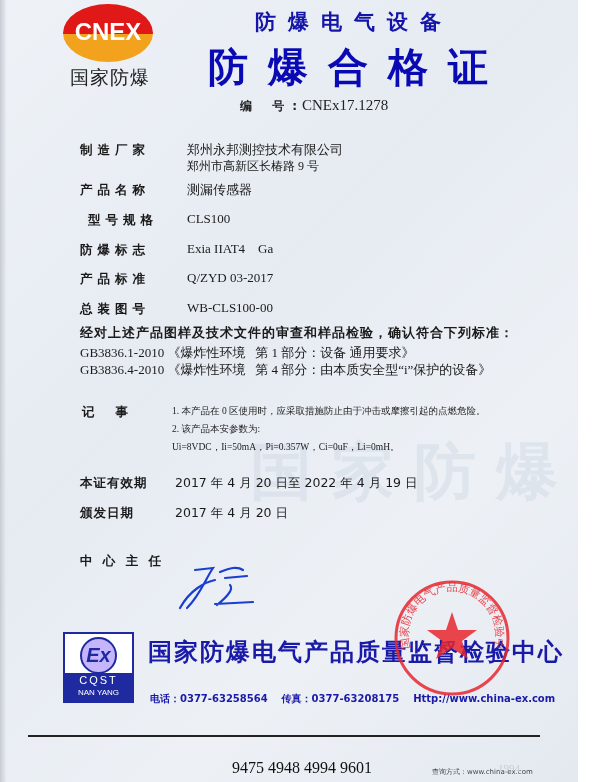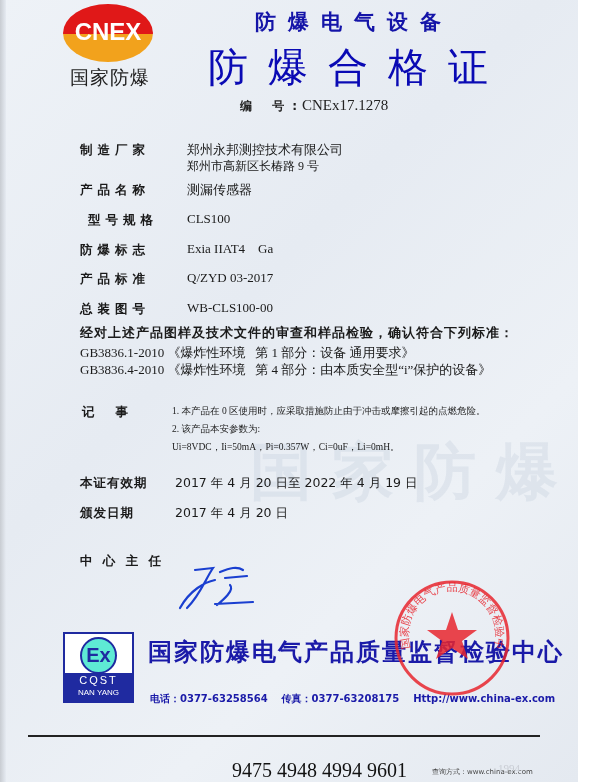--- a/index.html
+++ b/index.html
@@ -17,7 +17,7 @@
                font-family:"Liberation Sans", sans-serif; font-weight:bold; font-size:24px; letter-spacing:0px; }
   .logo-sub { left:70px; top:65px; font-size:19px; color:#222; letter-spacing:1px; }
   .head-sub { left:255px; top:8px; font-size:21px; color:#1414a8; font-weight:bold; letter-spacing:12px; }
-  .head-main { left:208px; top:40px; font-size:40px; color:#0a0ab4; font-weight:normal; letter-spacing:20px; }
+  .head-main { left:208px; top:40px; font-size:40px; color:#0a0ab4; font-weight:bold; letter-spacing:20px; }
   .no-label { left:240px; top:98px; font-size:12px; font-weight:bold; color:#222; letter-spacing:8px; }
   .no-value { left:302px; top:97px; font-size:15px; color:#222; font-family:"Liberation Serif", serif; }
   .lbl { font-size:12.5px; color:#1a1a1a; letter-spacing:5px; font-weight:bold;text-align:right; }

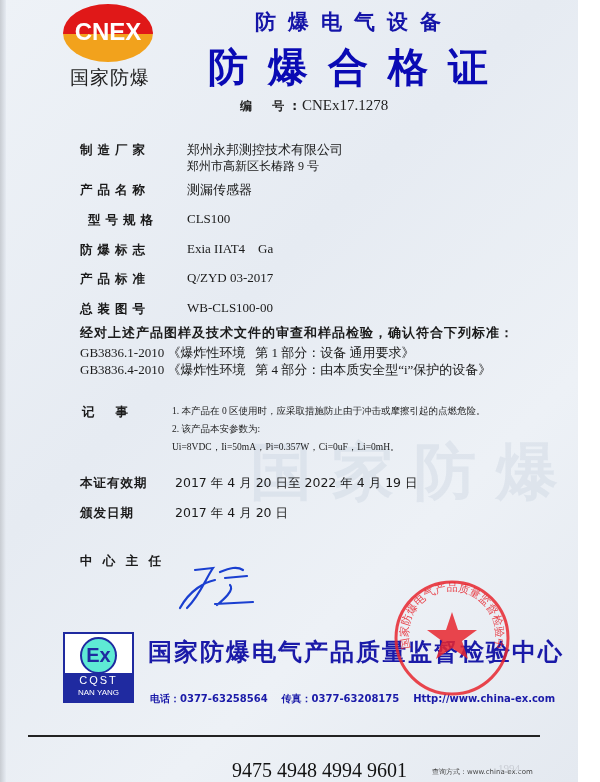--- a/index.html
+++ b/index.html
@@ -31,8 +31,8 @@
   .exbox { position:absolute; left:63px; top:632px; width:67px; height:67px; border:2px solid #1f2aa0; background:#fff; }
   .exbox .bottom { position:absolute; left:0; bottom:0; width:67px; height:28px; background:#1f2aa0; }
   .ex-circle { position:absolute; left:15px; top:3px; width:33px; height:33px; border:2px solid #1f2aa0; border-radius:50%;
-               color:#1f2aa0; font-weight:bold; font-size:20px; text-align:center; line-height:33px; background:#5eead4;
-               font-family:"Liberation Sans", sans-serif; }
+               color:#1f2aa0; font-weight:bold; font-size:20px; text-align:center; line-height:33px; background:#c4b5fd;
+               font-family:"Liberation Sans", sans-serif;font-style:italic; }
   .cqst { position:absolute; left:0; top:40px; width:67px; text-align:center; color:#fff; font-size:11px;
           letter-spacing:2px; font-family:"Liberation Sans", sans-serif; }
   .nanyang { position:absolute; left:0; top:54px; width:67px; text-align:center; color:#fff; font-size:8px;

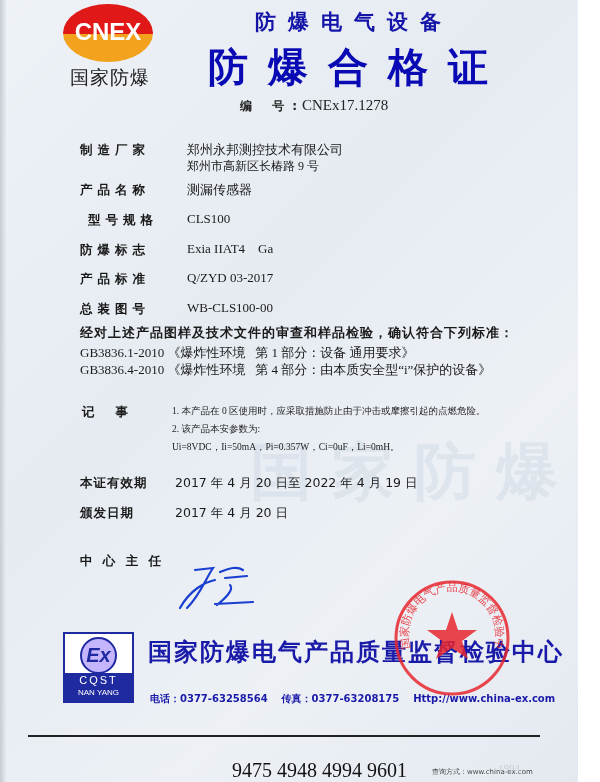--- a/index.html
+++ b/index.html
@@ -42,7 +42,7 @@
   .org-tel { left:150px; top:692px; font-size:10px; color:#1a1aa8; font-weight:bold; }
   .rule { position:absolute; left:28px; top:735px; width:512px; height:2px; background:#222; }
   .note { left:32px; top:745px; font-size:7.5px; color:#333; }
-  .serial { left:232px; top:759px; font-size:20px; color:#111; font-family:"Liberation Serif", serif; }
+  .serial { left:232px; top:759px; font-size:16px; color:#111; font-family:"Liberation Serif", serif; }
   .query { left:432px; top:767px; font-size:7px; color:#444; }
   .query-faded { left:498px; top:762px; font-size:11px; color:#c9cdd4; font-family:"Liberation Serif", serif; }
   .seal { position:absolute; left:392px; top:578px; }

